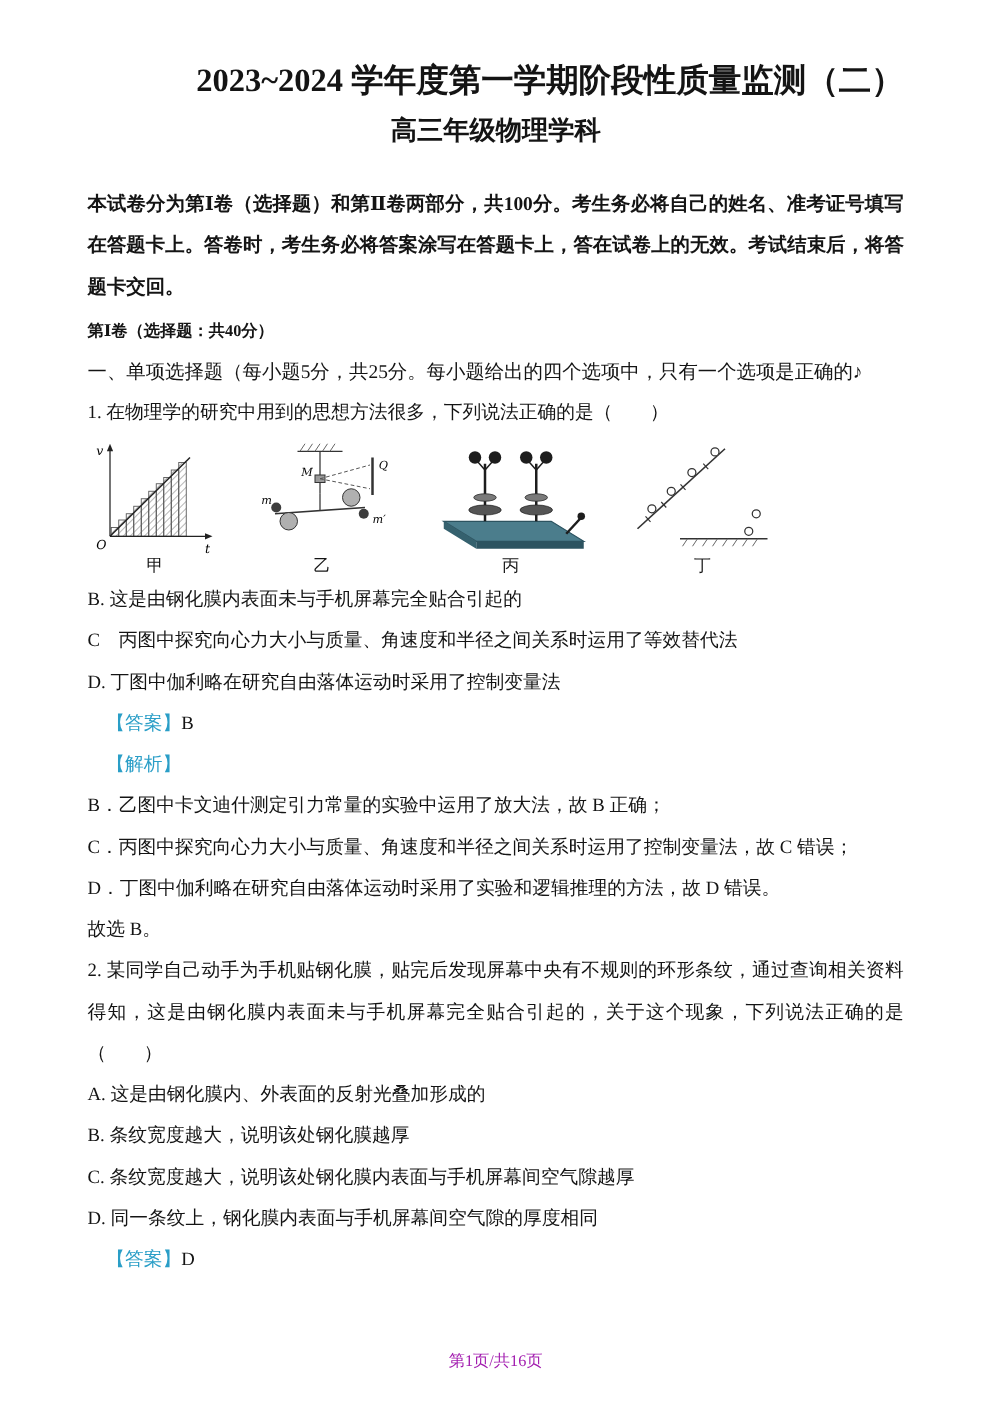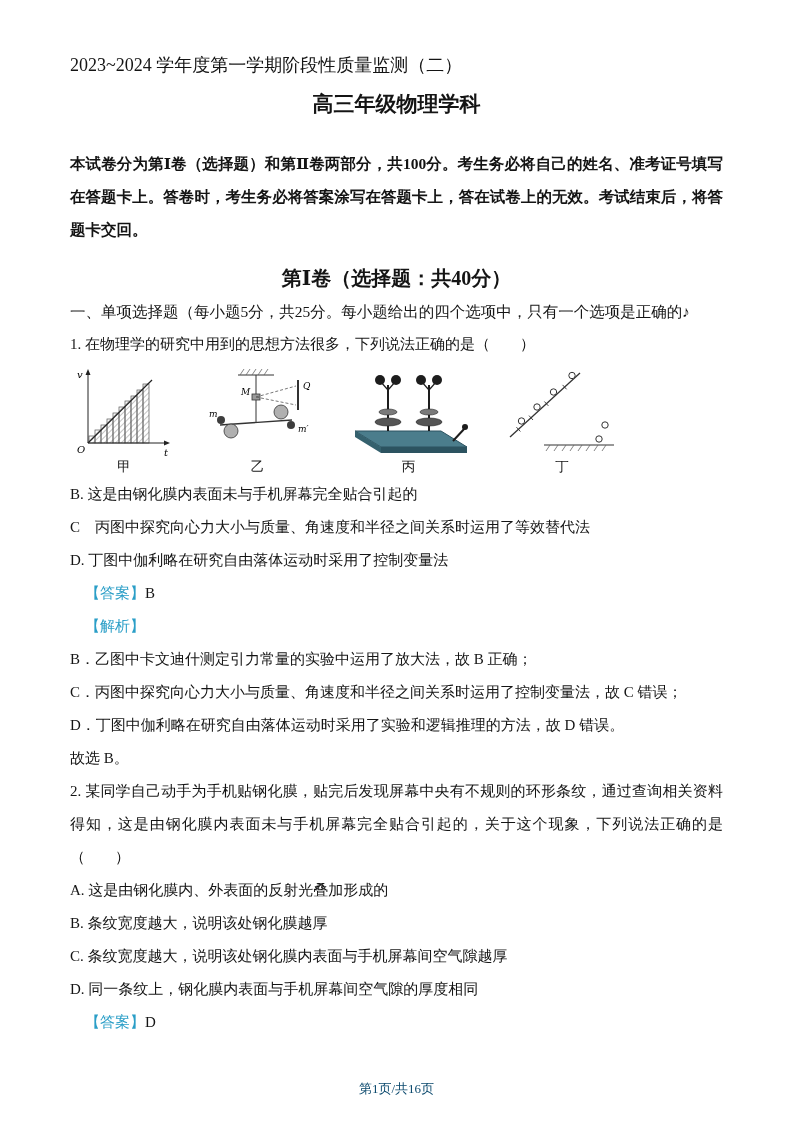--- a/index.html
+++ b/index.html
@@ -16,9 +16,9 @@
     font-size: 15px;
   }
   .title {
-    text-align: left;
-    font-size: 18px;
-    font-weight: normal;
+    text-align: right;
+    font-size: 26px;
+    font-weight: bold;
     line-height: 30px;
   }
   .subtitle {

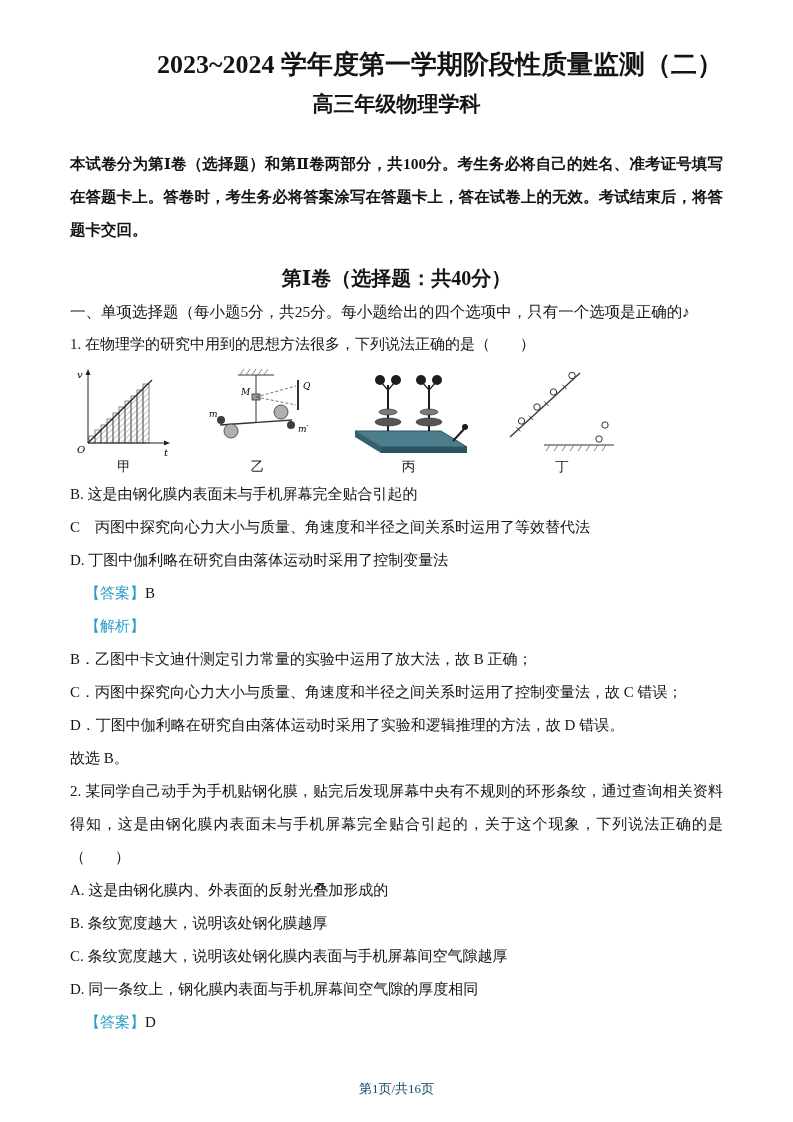--- a/index.html
+++ b/index.html
@@ -36,11 +36,11 @@
     text-align: justify;
   }
   .sec-header {
-    text-align: center;
-    font-weight: bold;
-    font-size: 20px;
-    line-height: 33px;
-    margin-top: 16px;
+    text-align: left;
+    font-weight: bold;
+    font-size: 13px;
+    line-height: 33px;
+    margin-top: 2px;
   }
   .part-header {
     font-weight: normal;

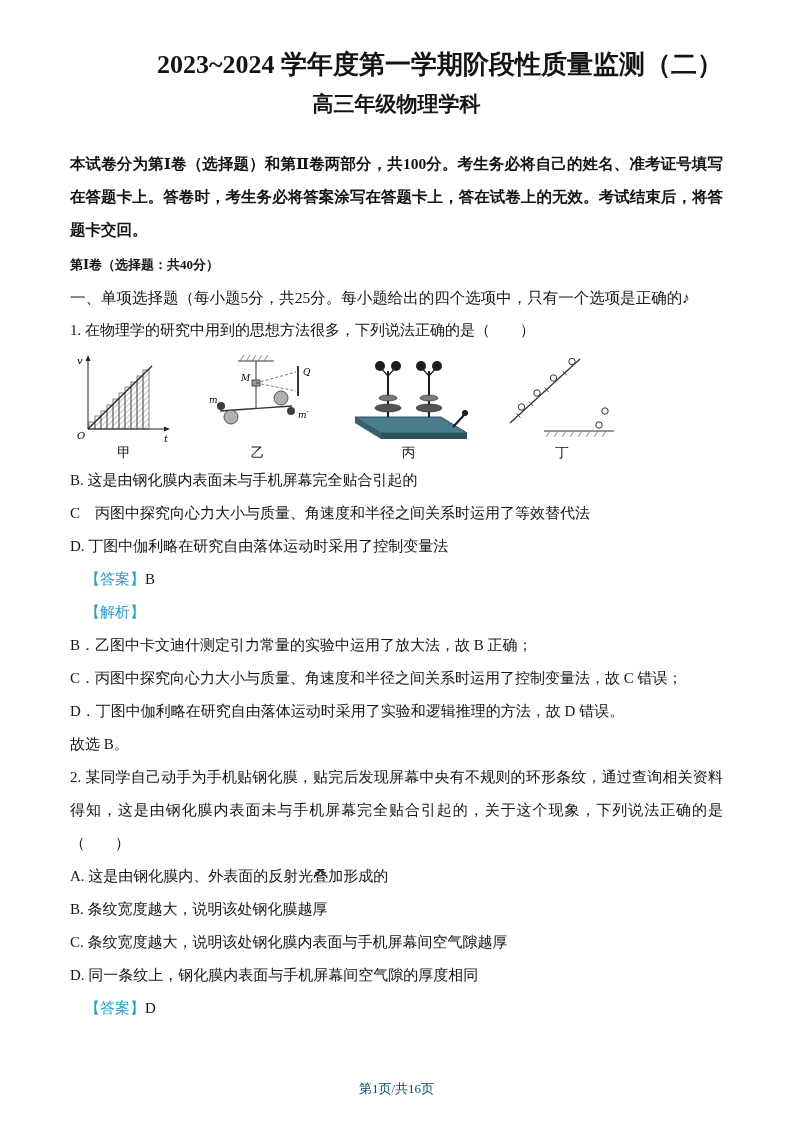--- a/index.html
+++ b/index.html
@@ -67,7 +67,7 @@
     width: 100%;
     text-align: center;
     font-size: 13px;
-    color: #0c4a6e;
+    color: #a21caf;
   }
   svg text { font-family: "DejaVu Serif", serif; }
 </style>

